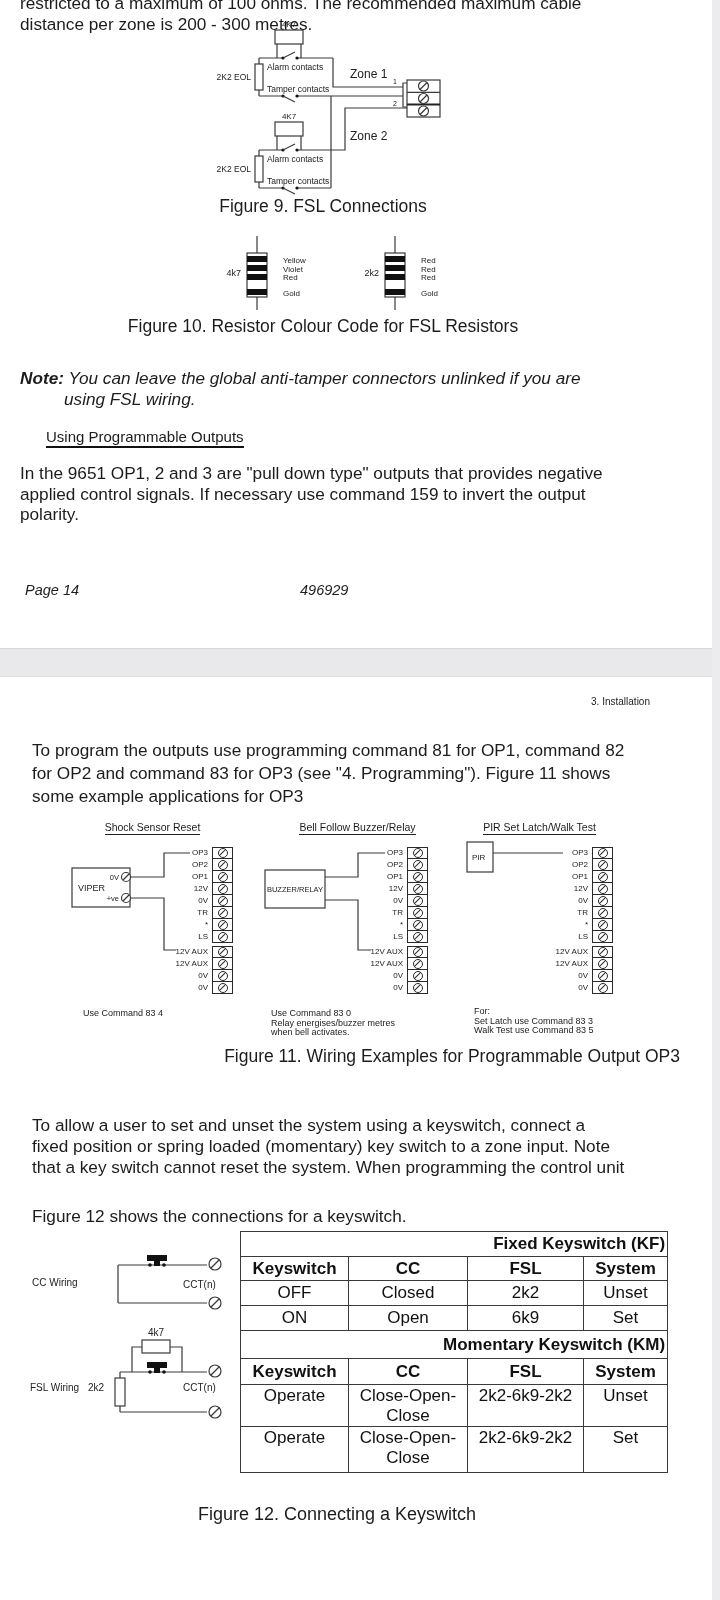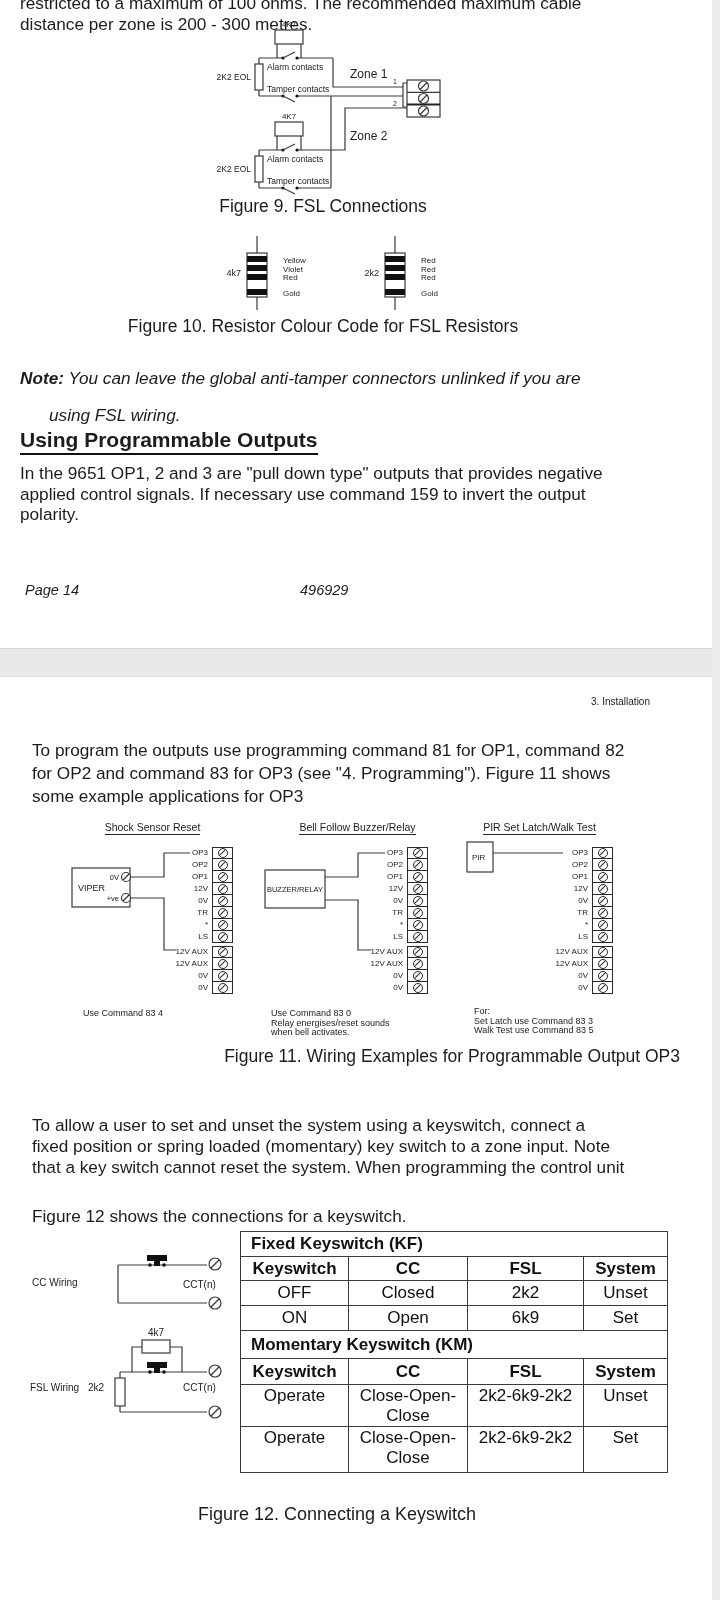--- a/index.html
+++ b/index.html
@@ -153,7 +153,7 @@
   <div class="abs note-txt" style="left:20px;top:368px;">
     <span style="font-weight:bold;">Note:</span><span> You can leave the global anti-tamper connectors unlinked if you are</span>
   </div>
-  <div class="abs note-txt" style="left:49px;top:389px;margin-top:16px;">using FSL wiring.</div>
+  <div class="abs note-txt" style="left:64px;top:389px;">using FSL wiring.</div>
 
   <div class="abs h1" style="left:20px;top:428px;">
     <span>Using Programmable Outputs</span>

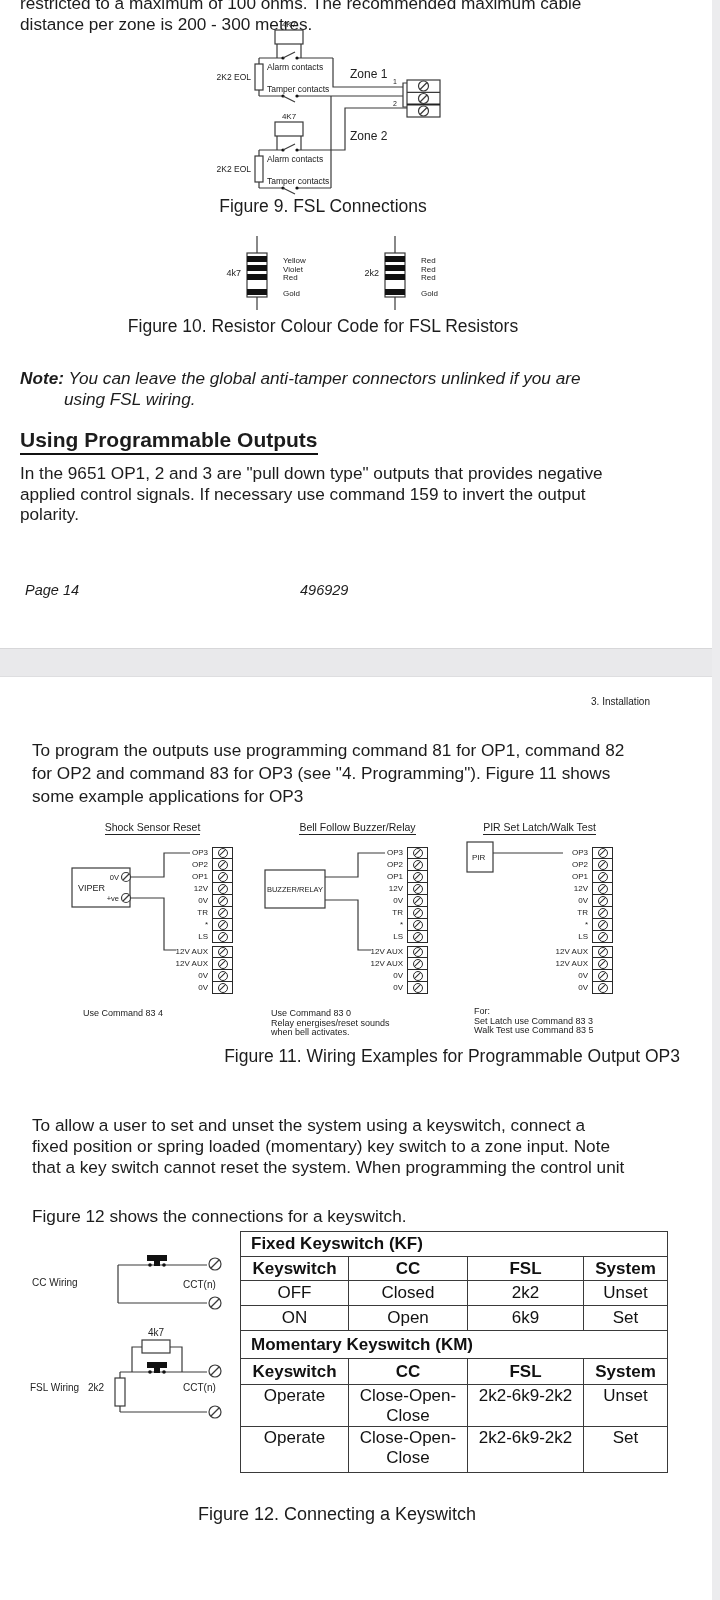--- a/index.html
+++ b/index.html
@@ -13,7 +13,7 @@
   .body-txt{font-size:17.2px;line-height:20.5px;white-space:nowrap;}
   .body-txt2{font-size:17.2px;line-height:23px;white-space:nowrap;}
   .caption{font-size:17.5px;text-align:center;white-space:nowrap;}
-  .h1{font-size:21px;font-weight:bold;}
+  .h1{font-size:15px;font-weight:normal;margin-left:26px;}
   .h1 span{display:inline-block;border-bottom:2px solid #111;padding-bottom:1px;}
   .note-txt{font-style:italic;font-size:17.2px;white-space:nowrap;}
   .footer-txt{font-style:italic;font-size:14.5px;white-space:nowrap;}

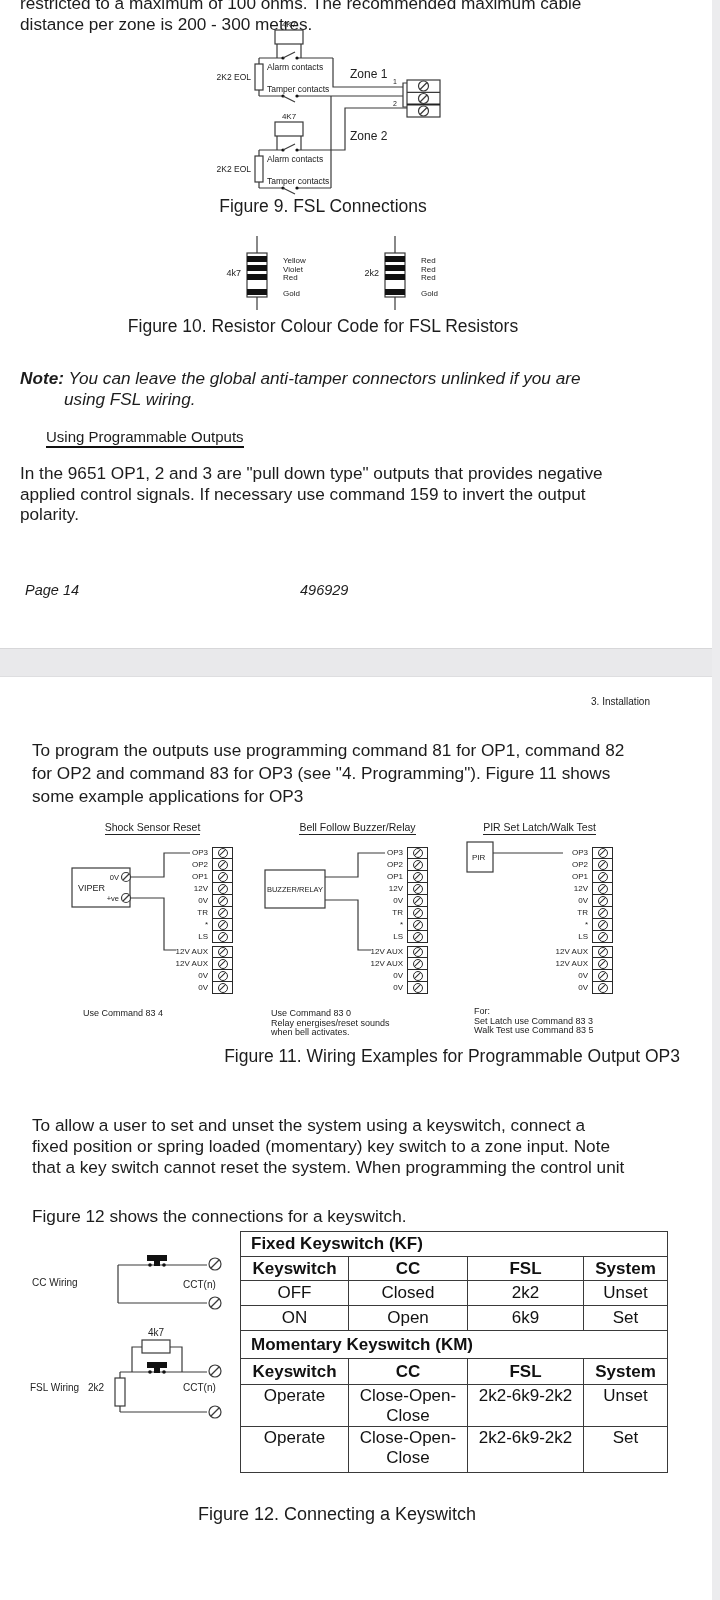--- a/index.html
+++ b/index.html
@@ -439,7 +439,7 @@
   <div class="abs small-note" style="left:83px;top:1009px;">Use Command 83 4</div>
   <div class="abs small-note" style="left:271px;top:1009px;">
     <div>Use Command 83 0</div>
-    <div>Relay energises/reset sounds</div>
+    <div>Relay energises/buzzer metres</div>
     <div>when bell activates.</div>
   </div>
   <div class="abs small-note" style="left:474px;top:1007px;">

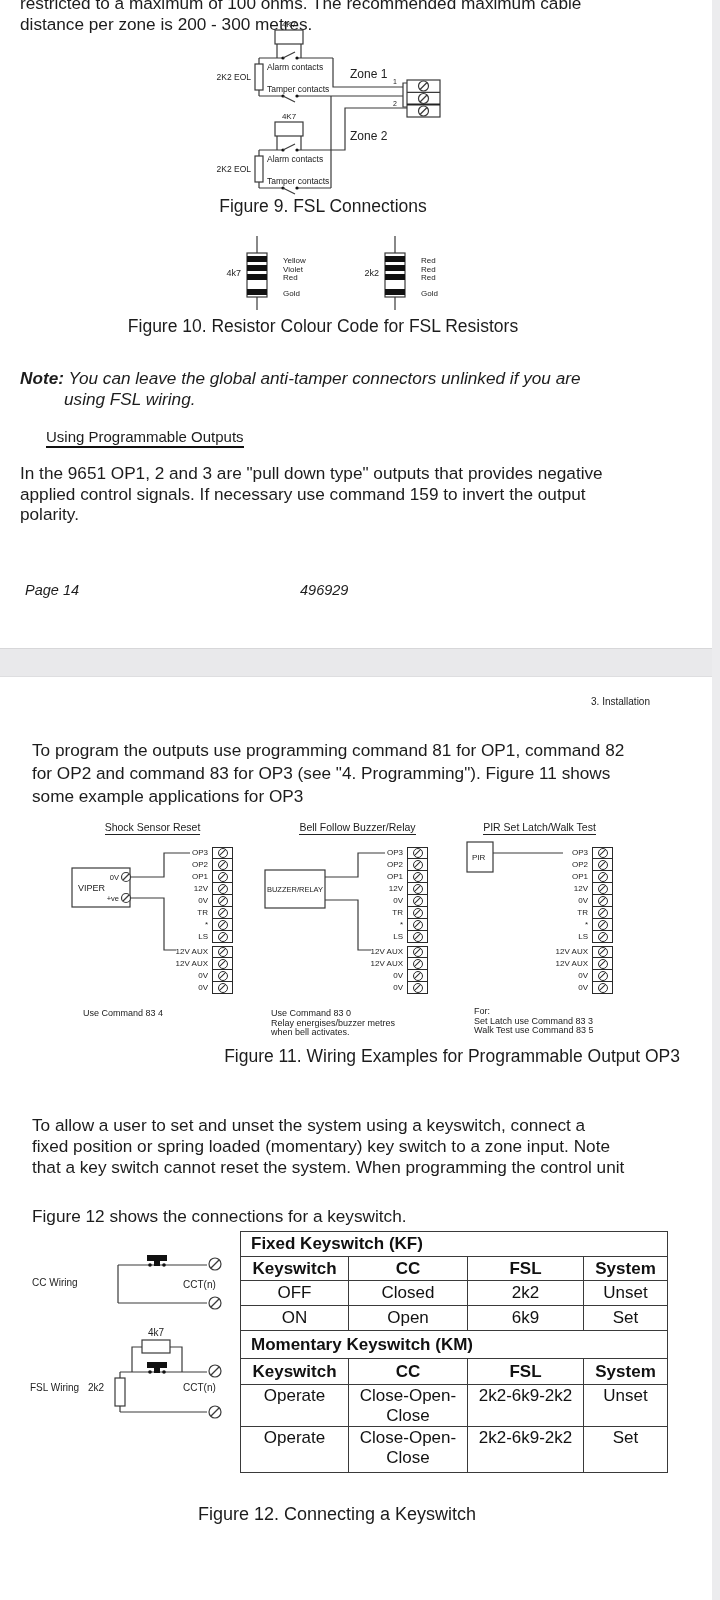--- a/index.html
+++ b/index.html
@@ -36,7 +36,7 @@
   #ks-table{position:absolute;left:240px;top:1231px;width:427px;border-collapse:collapse;
             table-layout:fixed;font-size:17px;color:#111;}
   #ks-table td,#ks-table th{border:1.5px solid #3a3a3a;text-align:center;padding:0 2px;overflow:hidden;}
-  #ks-table .sect{text-align:left;font-weight:bold;padding-left:10px;}
+  #ks-table .sect{text-align:right;font-weight:bold;padding-left:0;}
   #ks-table .hdr{font-weight:bold;}
   #ks-table .vt{vertical-align:top;padding-top:1px;line-height:20px;}
   svg{position:absolute;overflow:visible;}

